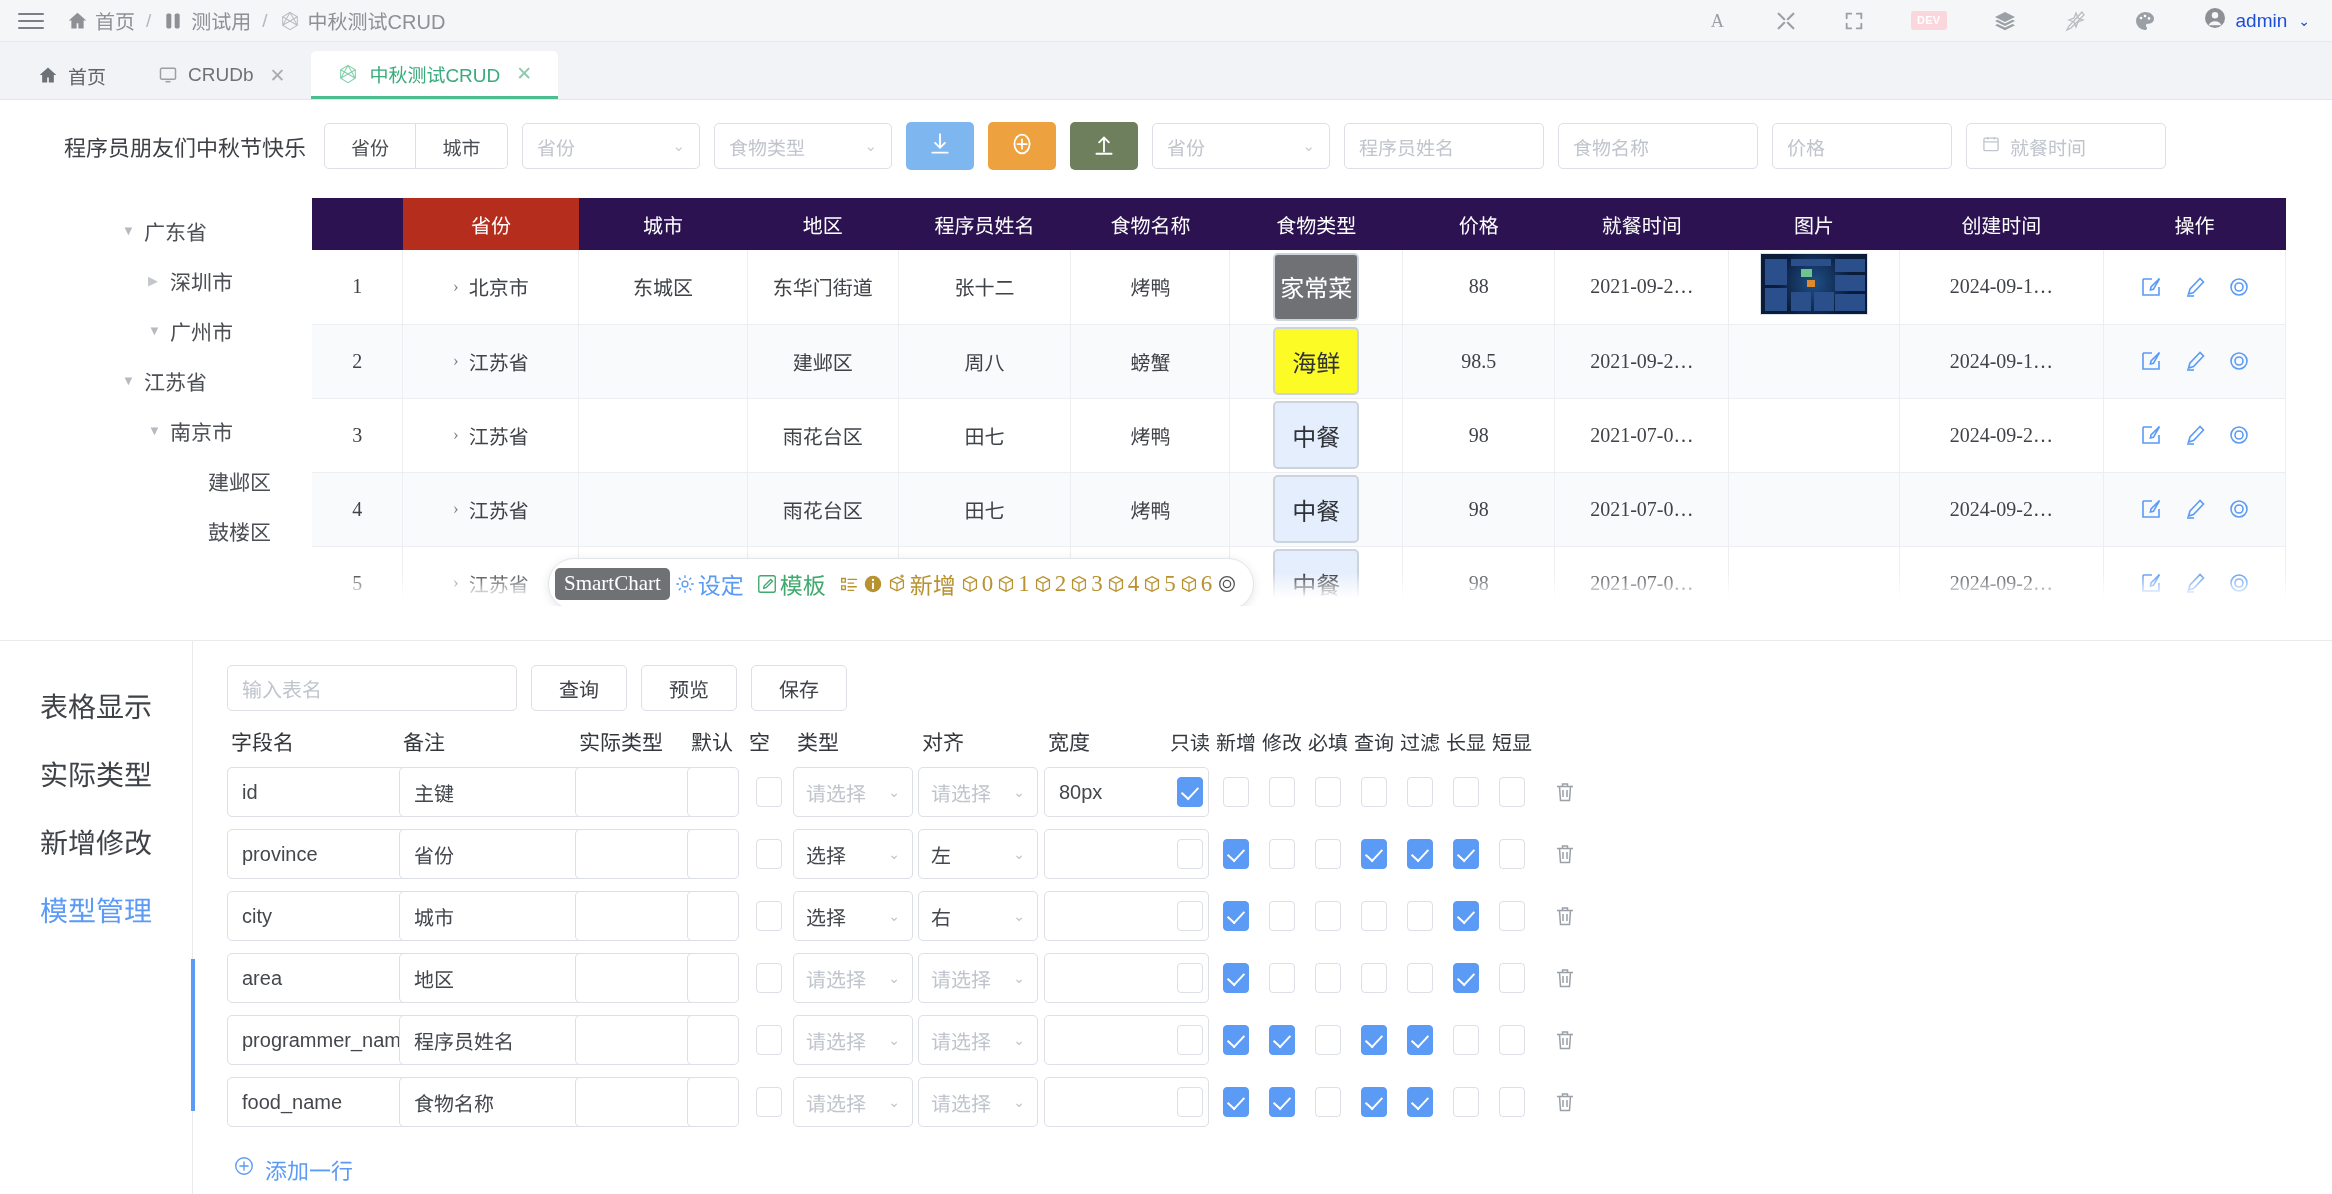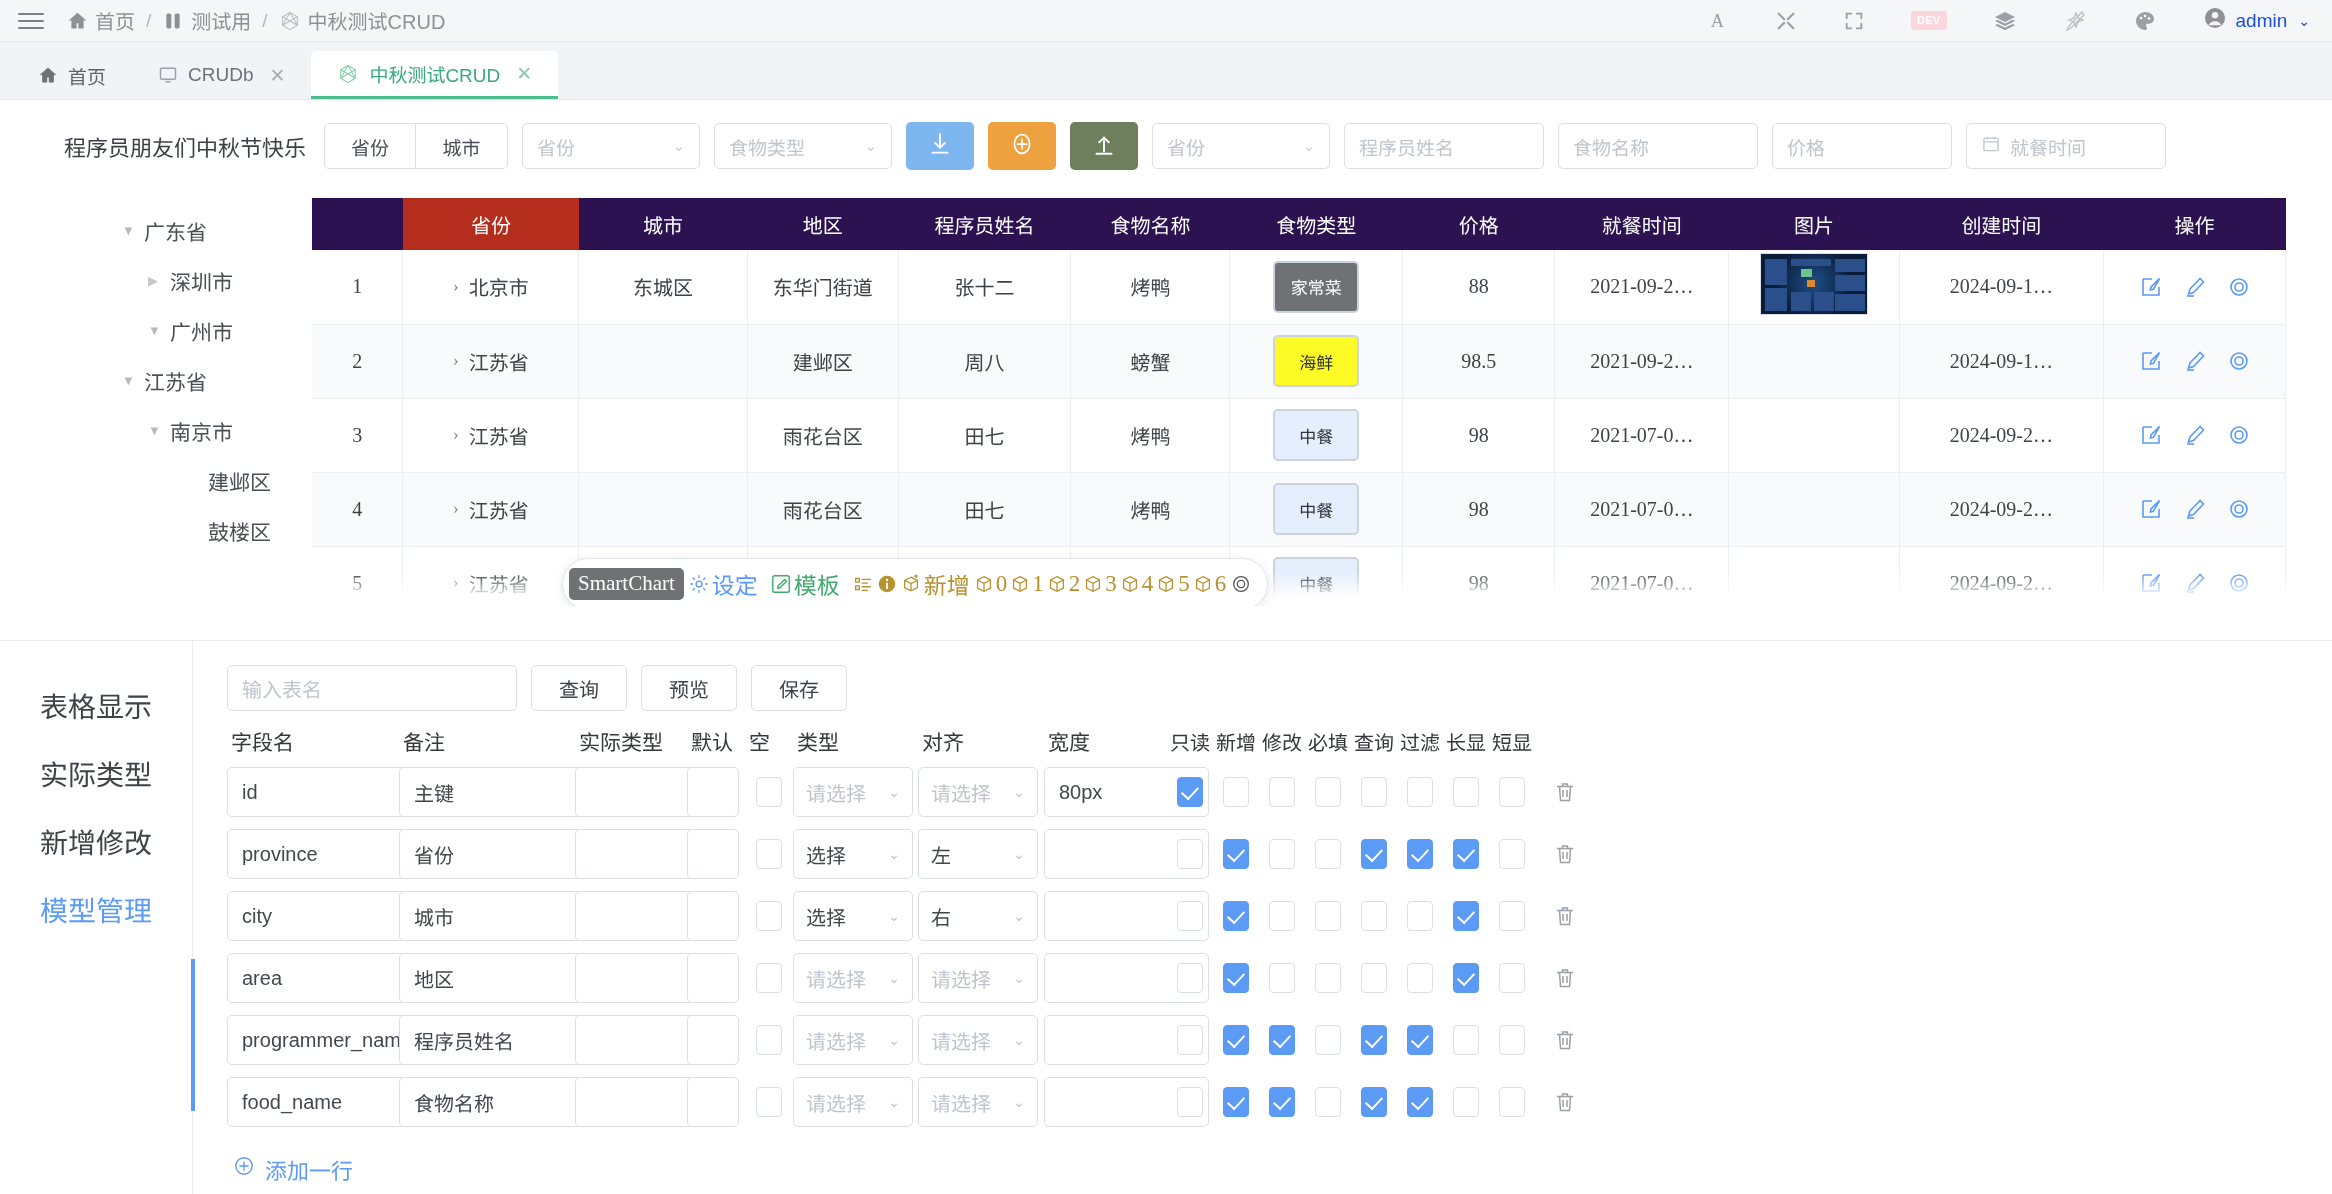--- a/index.html
+++ b/index.html
@@ -201,9 +201,9 @@
 
   .tag {
     display: inline-flex; align-items:center; justify-content:center;
-    min-width: 86px; height: 52px;
+    min-width: 86px; height: 68px;
     border-radius: 5px;
-    font-size: 17px;
+    font-size: 24px;
   }
   .tag.gray { background:#6f7175; color:#ffffff; border:2px solid #cdd3dd;}
   .tag.yellow { background:#fdfb26; color:#2f3237; border:2px solid #cdd3dd;}

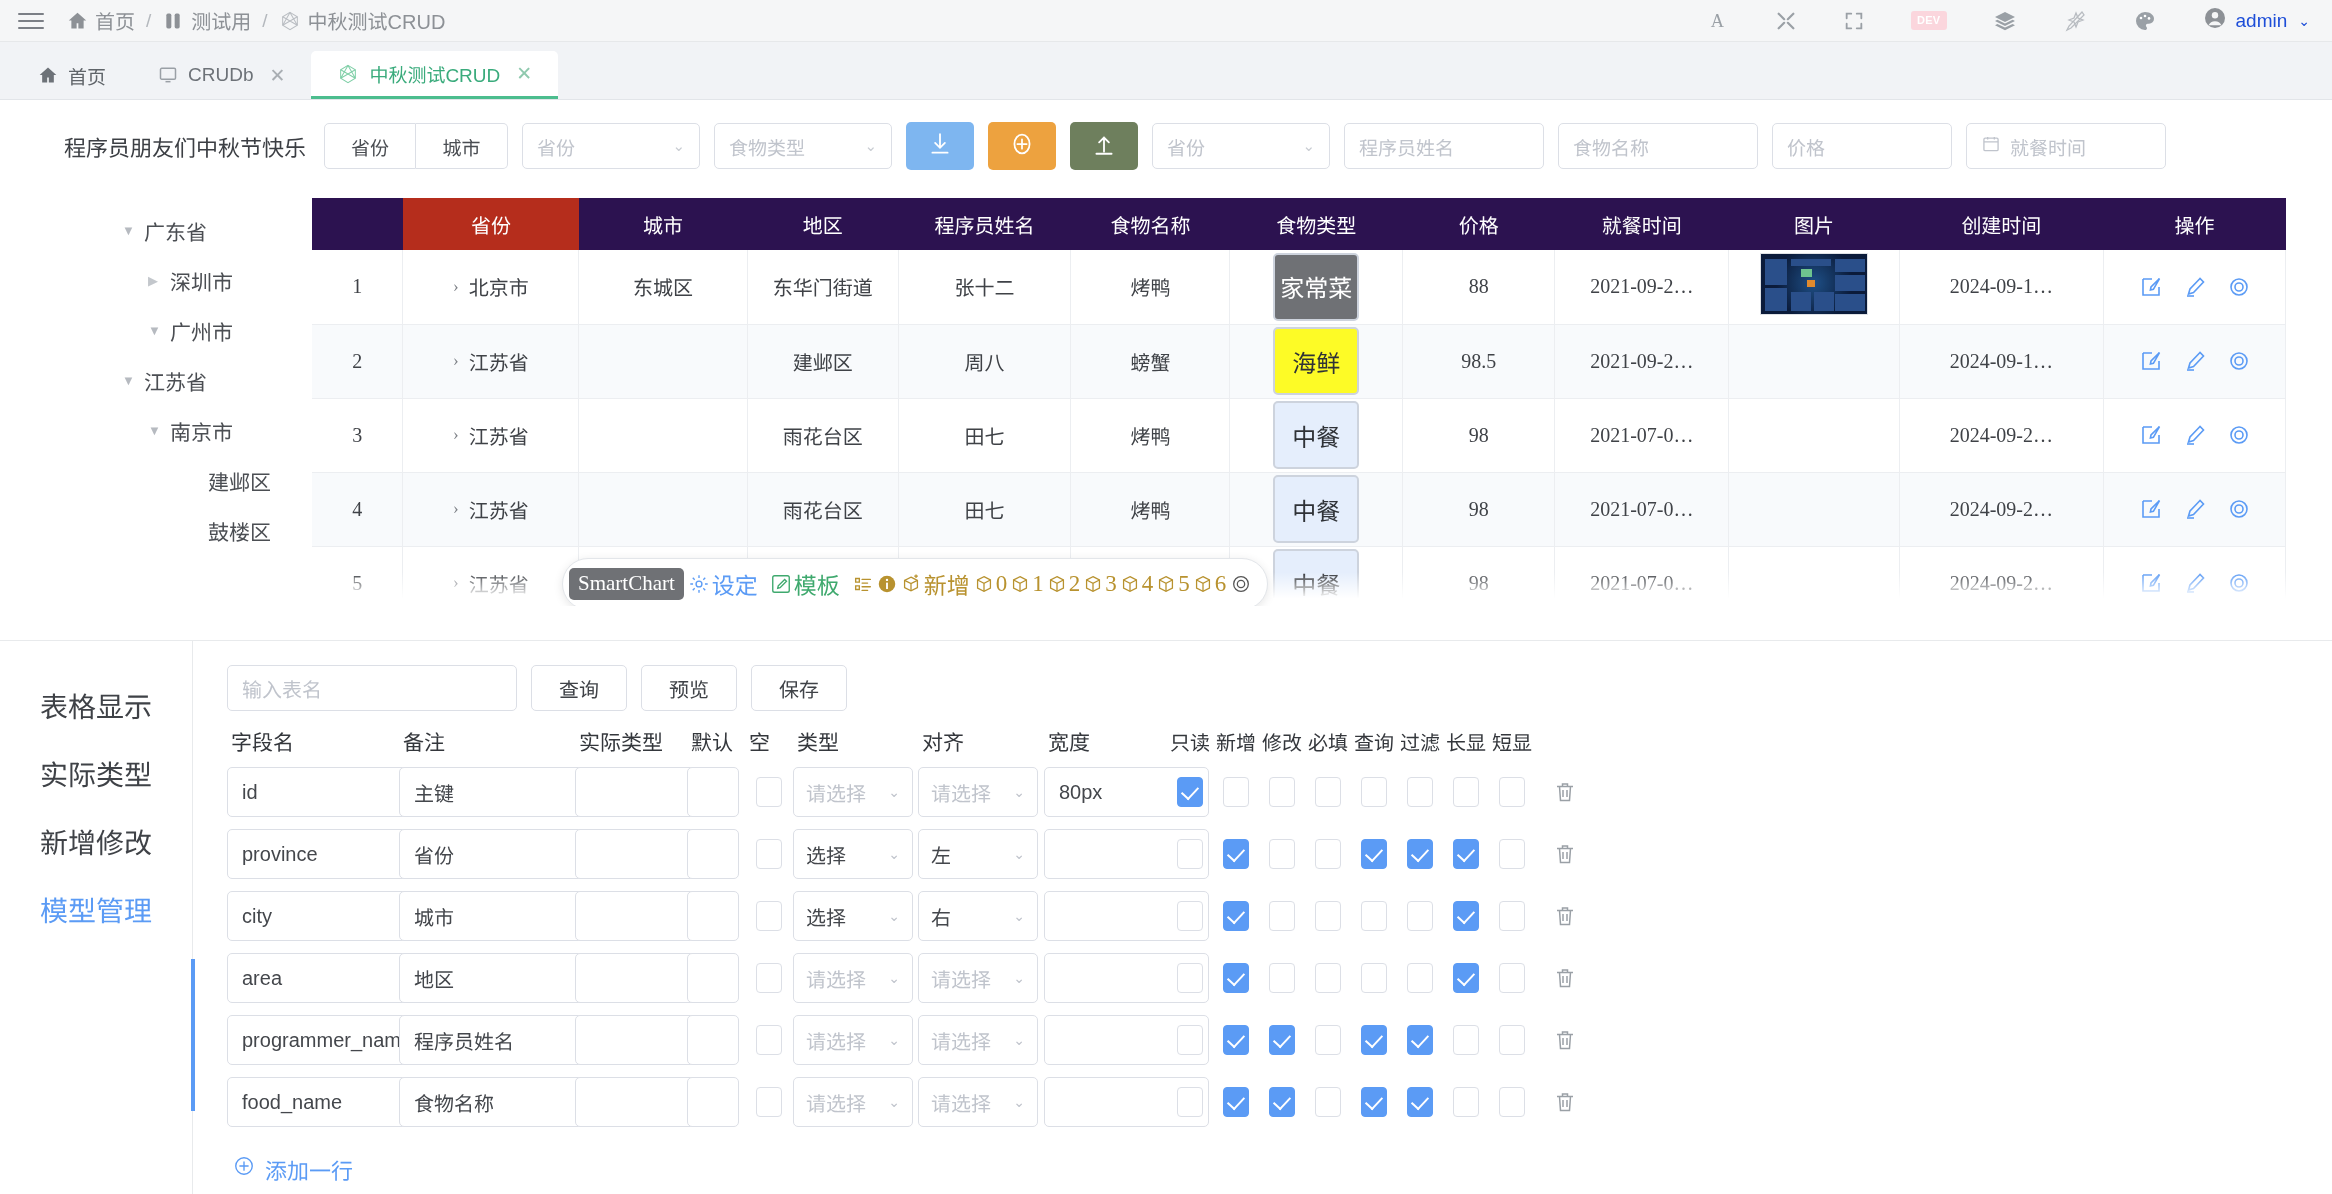--- a/index.html
+++ b/index.html
@@ -228,7 +228,7 @@
   
   .sctool {
     position: absolute;
-    left: 562px; top: 458px;
+    left: 548px; top: 458px;
     height: 52px;
     background: #ffffff;
     border: 1px solid #e3e6ea;

